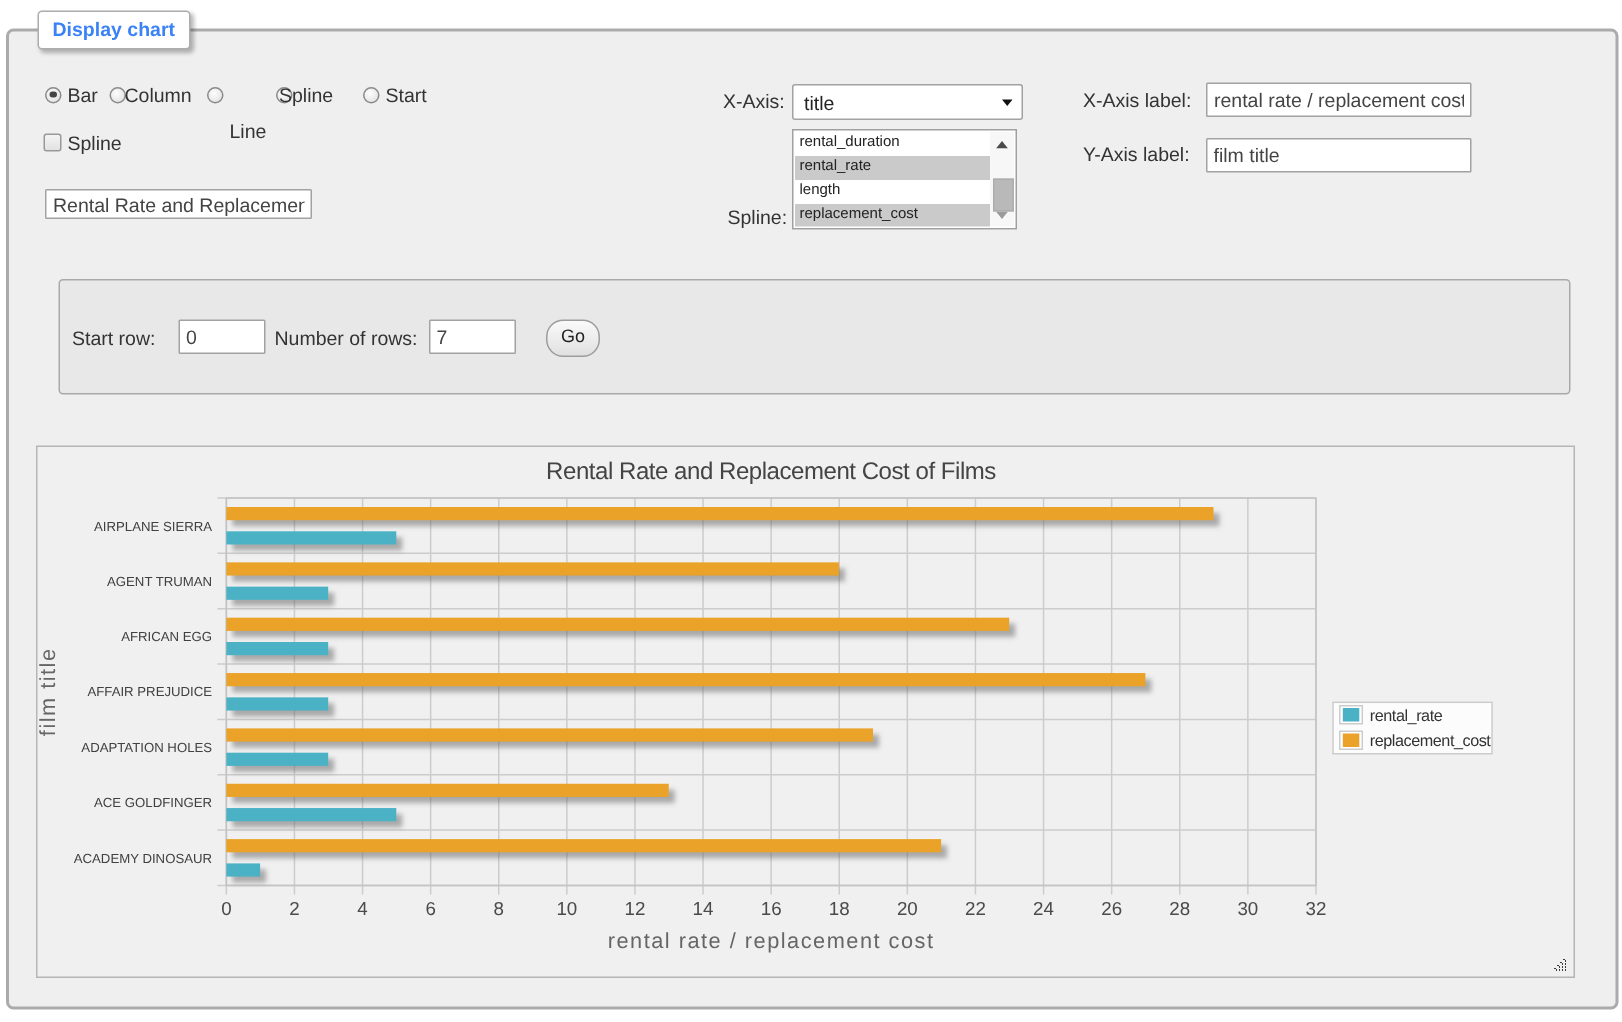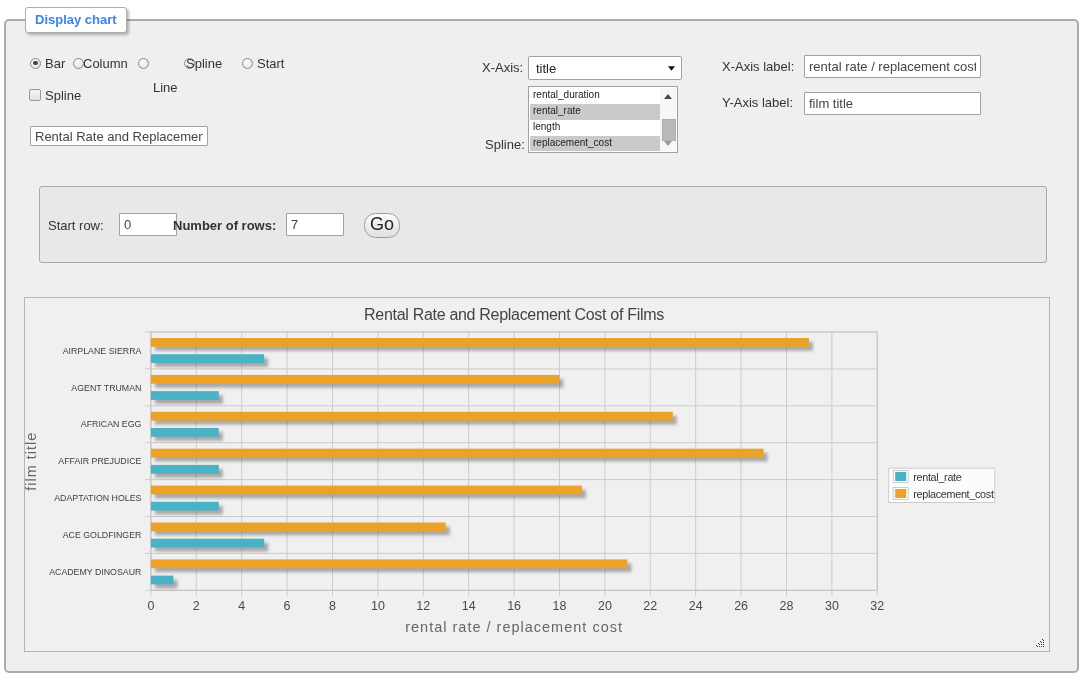--- a/index.html
+++ b/index.html
@@ -94,7 +94,7 @@
   <div class="abs srbox"></div>
   <div class="abs lbl" style="left:48px;top:217.5px;">Start row:</div>
   <input class="txt" style="left: 119px; top: 213px; width: 58px; height: 23px;" value="0">
-  <div class="abs lbl" style="left:173px;top:217.5px;font-weight:bold;">Number of rows:</div>
+  <div class="abs lbl" style="left:183px;top:217.5px;">Number of rows:</div>
   <input class="txt" style="left: 286px; top: 213px; width: 58px; height: 23px;" value="7">
   <div class="abs gobtn">Go</div>
 

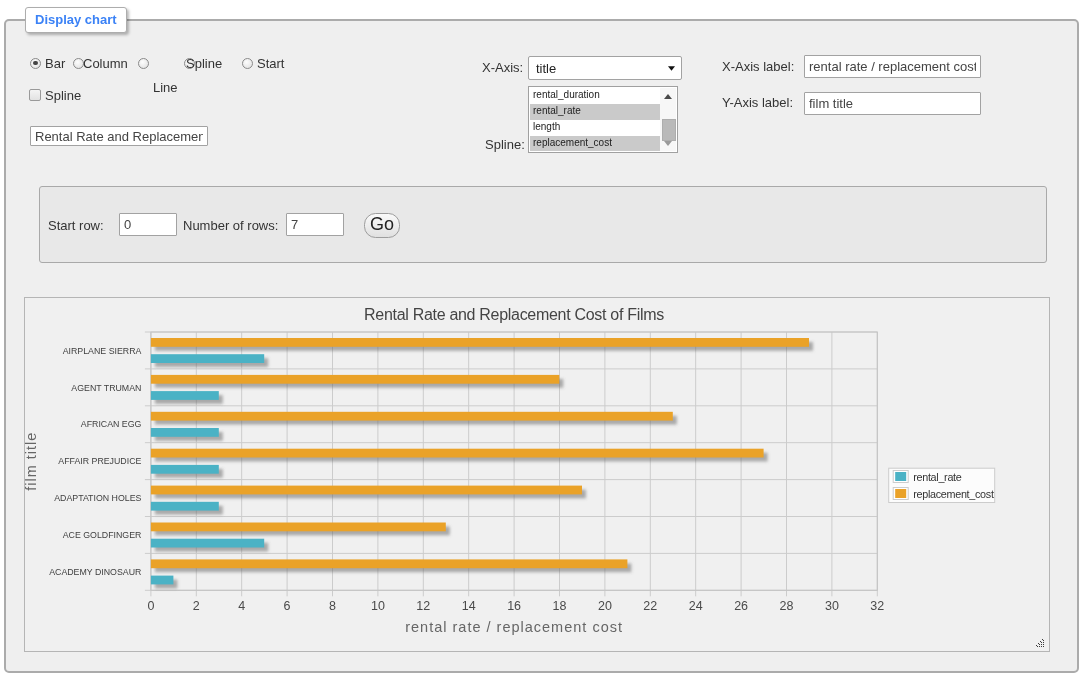--- a/index.html
+++ b/index.html
@@ -33,7 +33,7 @@
          border:1px solid #a9a9a9;border-radius:3px;box-sizing:border-box;}
   .gobtn{left:364px;top:213px;width:34px;height:23px;border:1px solid #9d9d9d;
          border-radius:11.5px;background:linear-gradient(#fafafa,#e0e0e0);
-         font-size:18px;color:#222;text-align:center;line-height:21px;}
+         font-size:12px;color:#222;text-align:center;line-height:21px;}
   .chartbox{left:24px;top:297px;width:1024px;height:353px;border:1px solid #b5b5b5;
          background:#f0f0f0;box-sizing:content-box;}
 </style>

